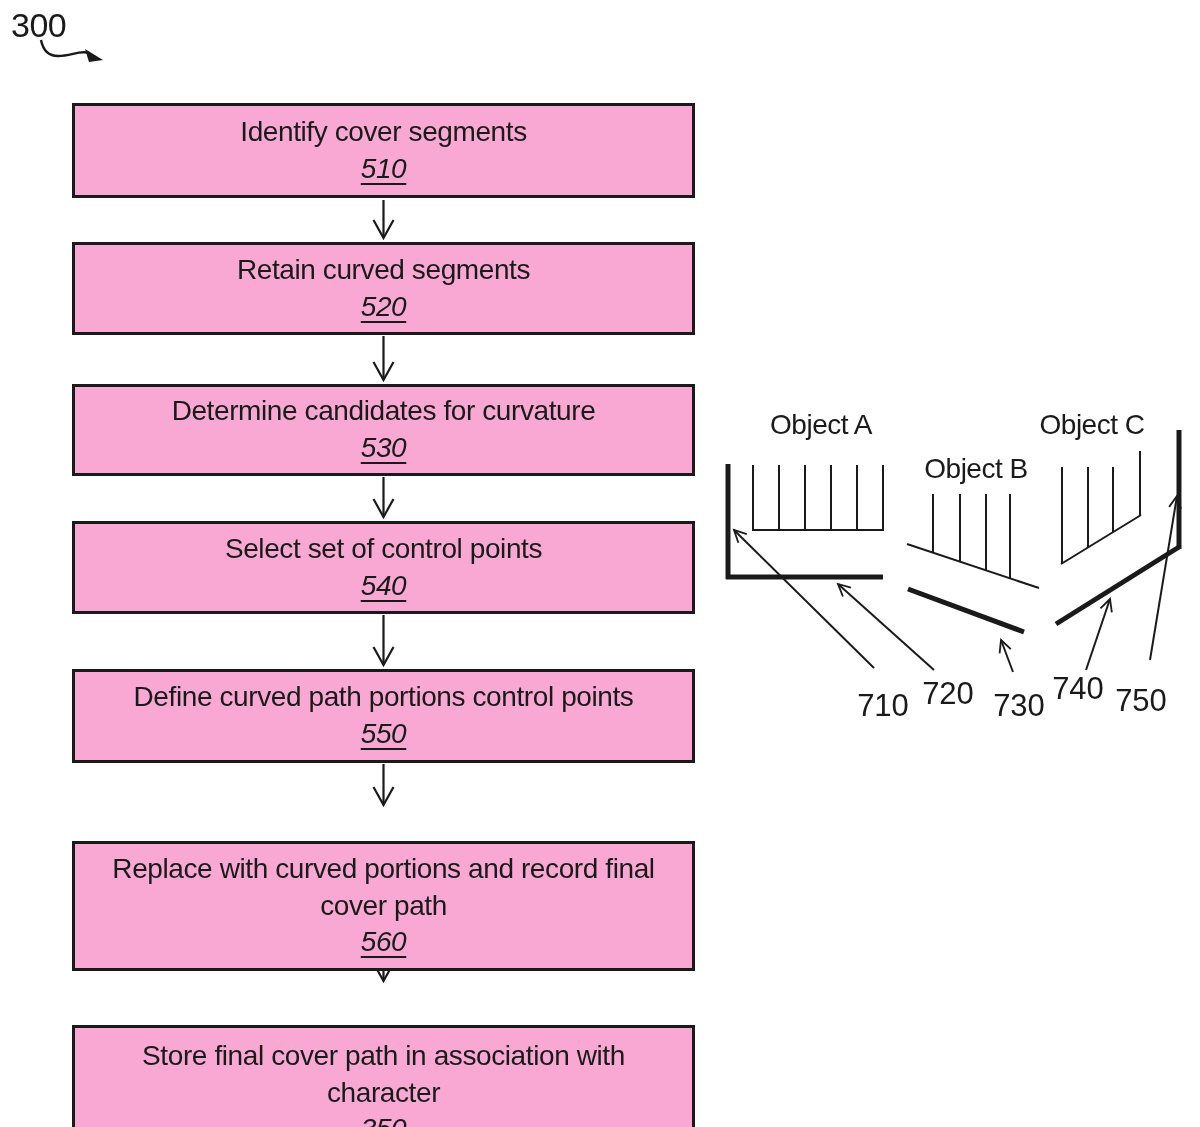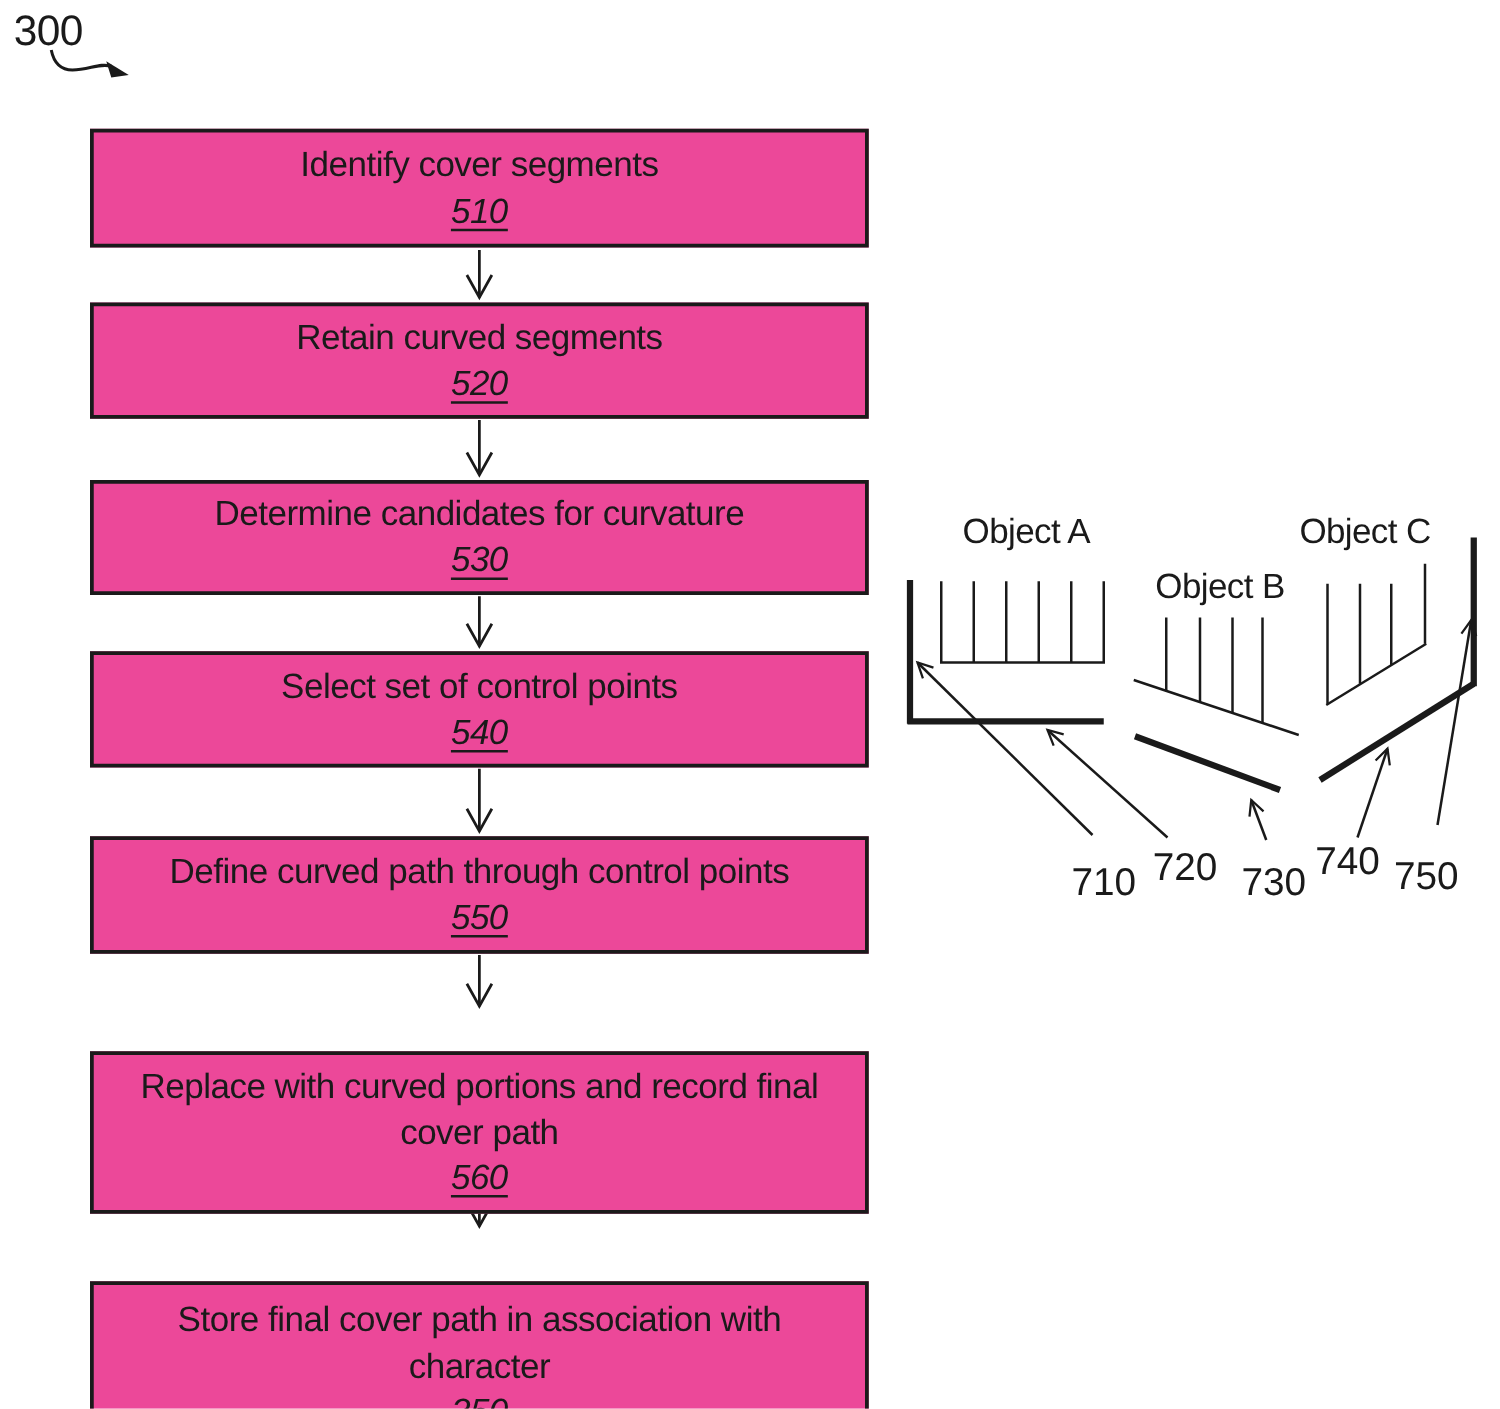--- a/index.html
+++ b/index.html
@@ -13,7 +13,7 @@
   }
   .fc-box{
     position:absolute;left:72px;width:623px;box-sizing:border-box;
-    border:3px solid #1a1a1a;background:#ec4899;
+    border:3px solid #1a1a1a;background:#f9a8d4;
     display:flex;flex-direction:column;justify-content:center;align-items:center;
     text-align:center;font-size:28px;line-height:1.32;letter-spacing:-0.4px;
     padding:0 26px;

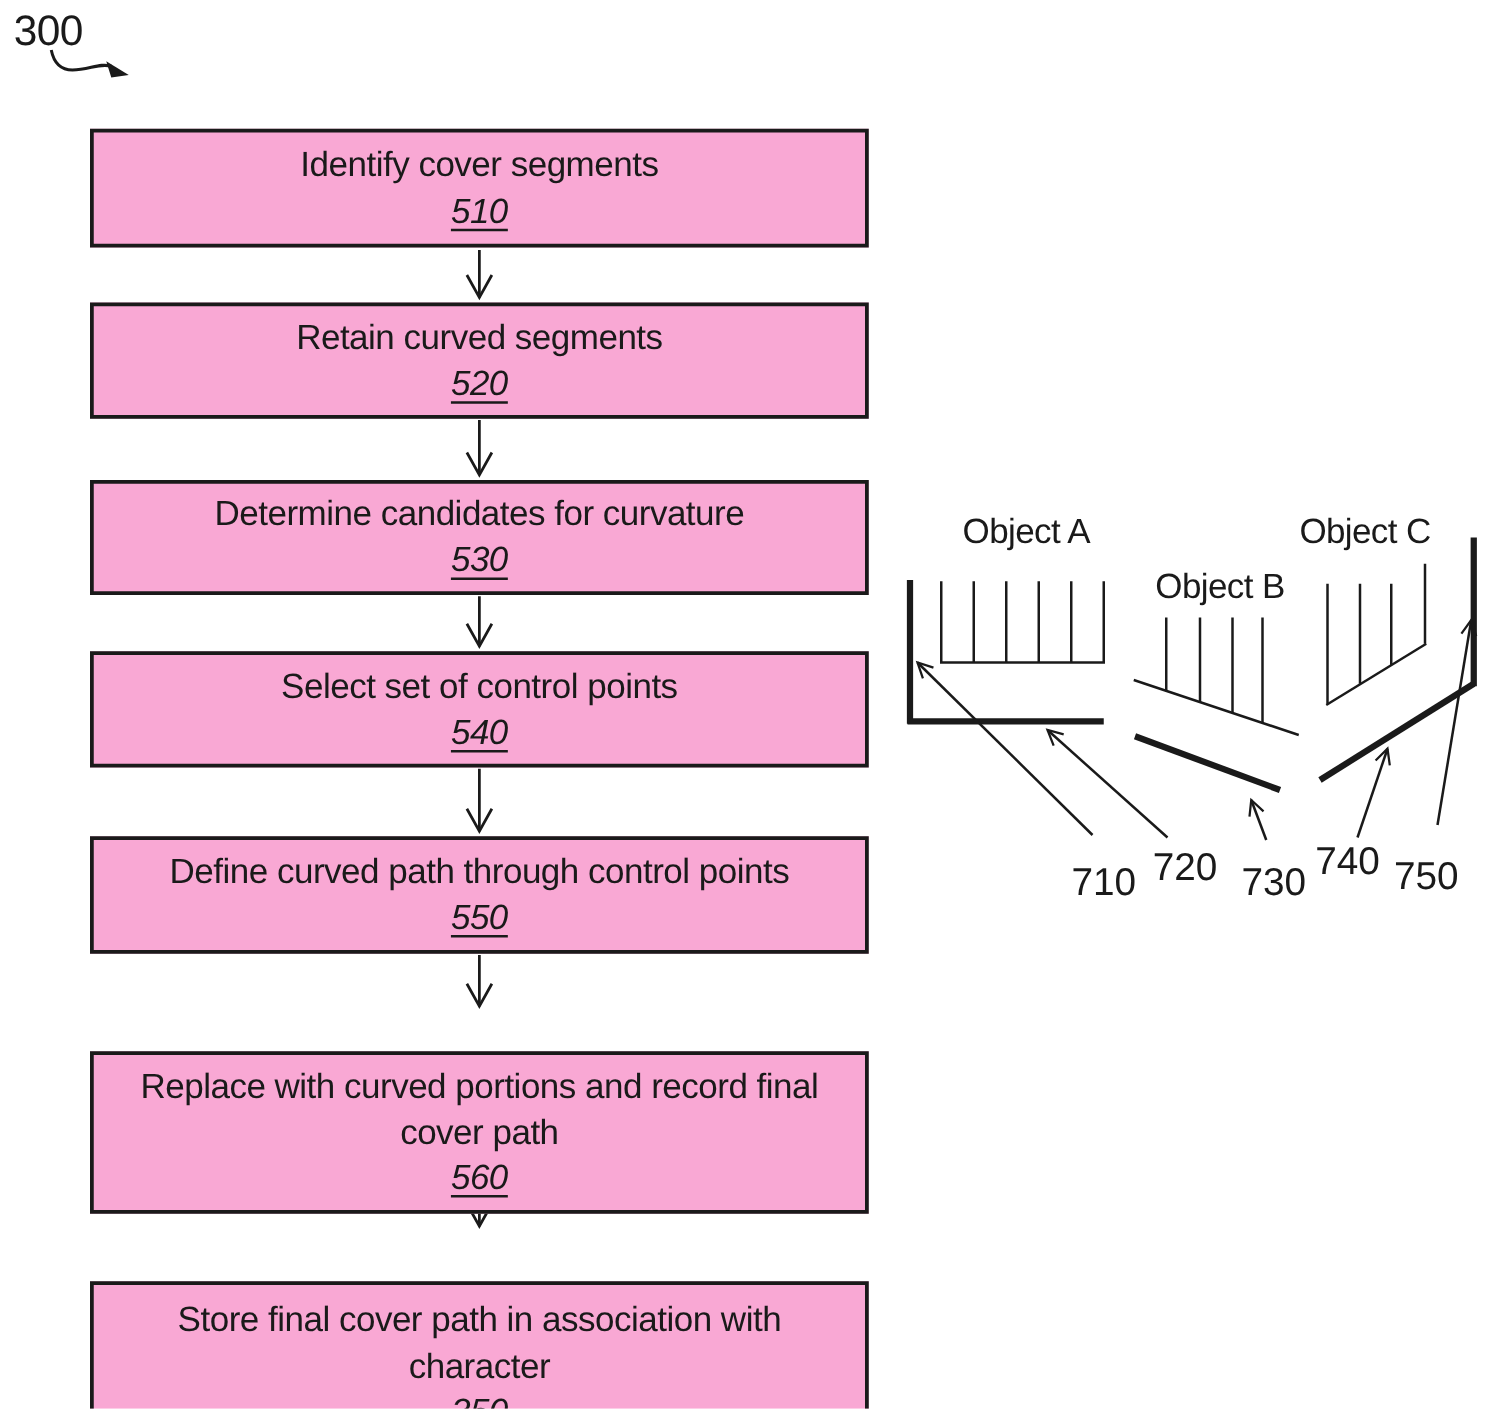--- a/index.html
+++ b/index.html
@@ -132,7 +132,7 @@
   </div>
 
   <div class="fc-box" style="top:669px;height:94px">
-    <div class="step-label">Define curved path through control points</div>
+    <div class="step-label">Define curved path portions control points</div>
     <div class="step-num">550</div>
   </div>
 

